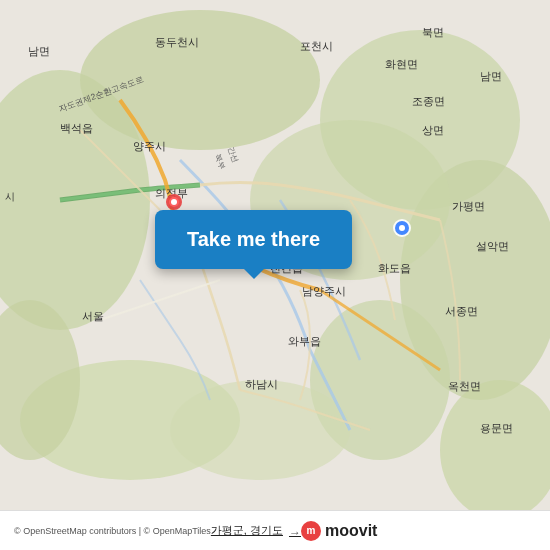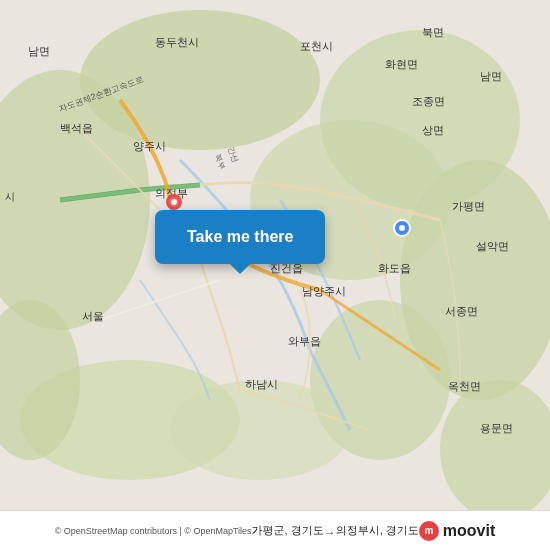--- a/index.html
+++ b/index.html
@@ -27,7 +27,7 @@
       color: white;
       border-radius: 8px;
       padding: 18px 32px;
-      font-size: 16px;
+      font-size: 20px;
       font-weight: 600;
       white-space: nowrap;
       cursor: pointer;

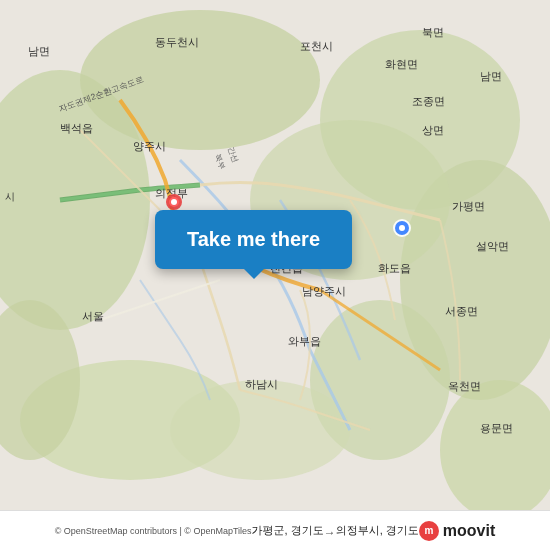--- a/index.html
+++ b/index.html
@@ -54,7 +54,7 @@
       background: white;
       display: flex;
       align-items: center;
-      justify-content: center;
+      justify-content: flex-start;
       padding: 0 14px;
       border-top: 1px solid #ddd;
     }

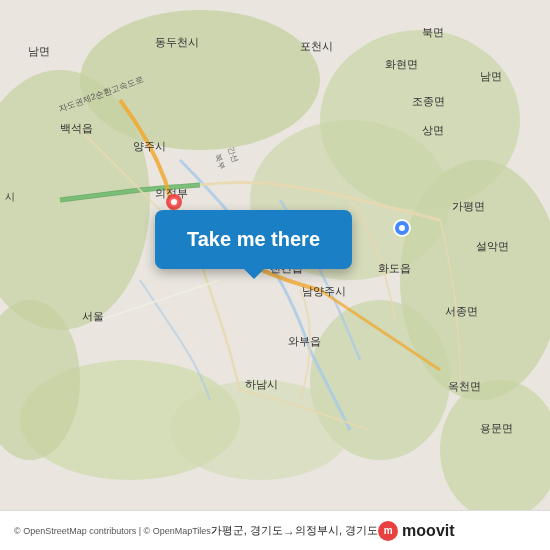--- a/index.html
+++ b/index.html
@@ -67,8 +67,10 @@
     .bottom-bar-route {
       display: flex;
       align-items: center;
+      gap: 6px;
       font-size: 11px;
       color: #222;
+      text-decoration: underline;
     }
 
     .route-from, .route-to {

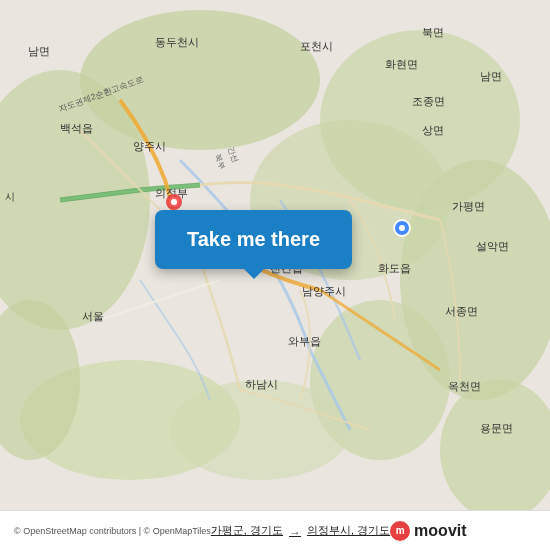--- a/index.html
+++ b/index.html
@@ -206,7 +206,6 @@
   <div class="bottom-bar-route">
     <span class="route-from">가평군, 경기도</span>
     <span class="route-arrow">→</span>
-    <span class="route-to">의정부시, 경기도</span>
   </div>
   <div class="moovit-logo">
     <div class="moovit-icon">m</div>

